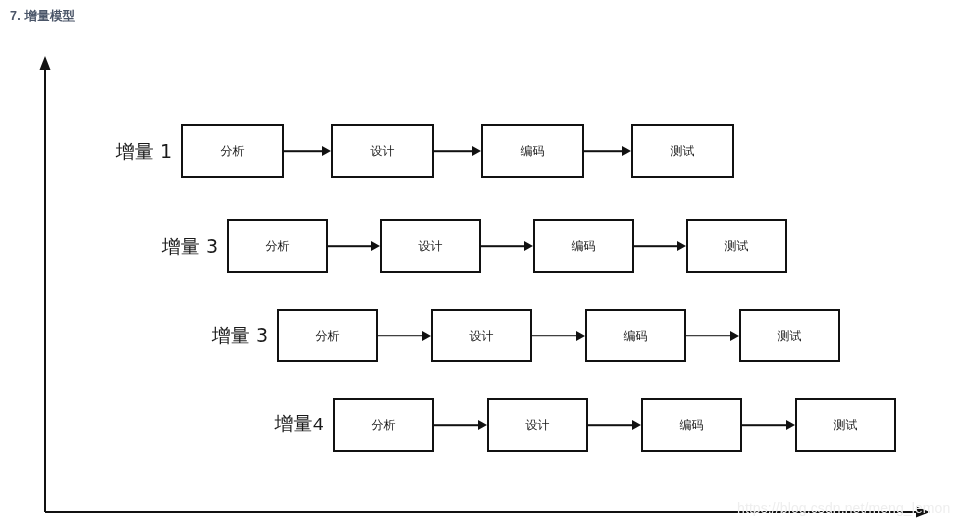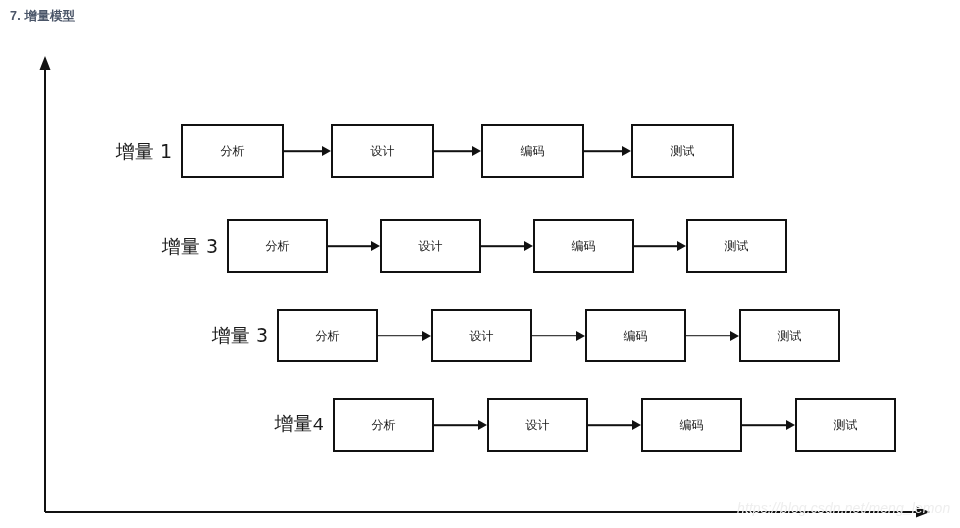--- a/index.html
+++ b/index.html
@@ -108,7 +108,6 @@
     font-family: "Liberation Sans", sans-serif;
     white-space: nowrap;
     letter-spacing: 0.1px;
-    font-style: italic;
   }
 </style>
 </head>

